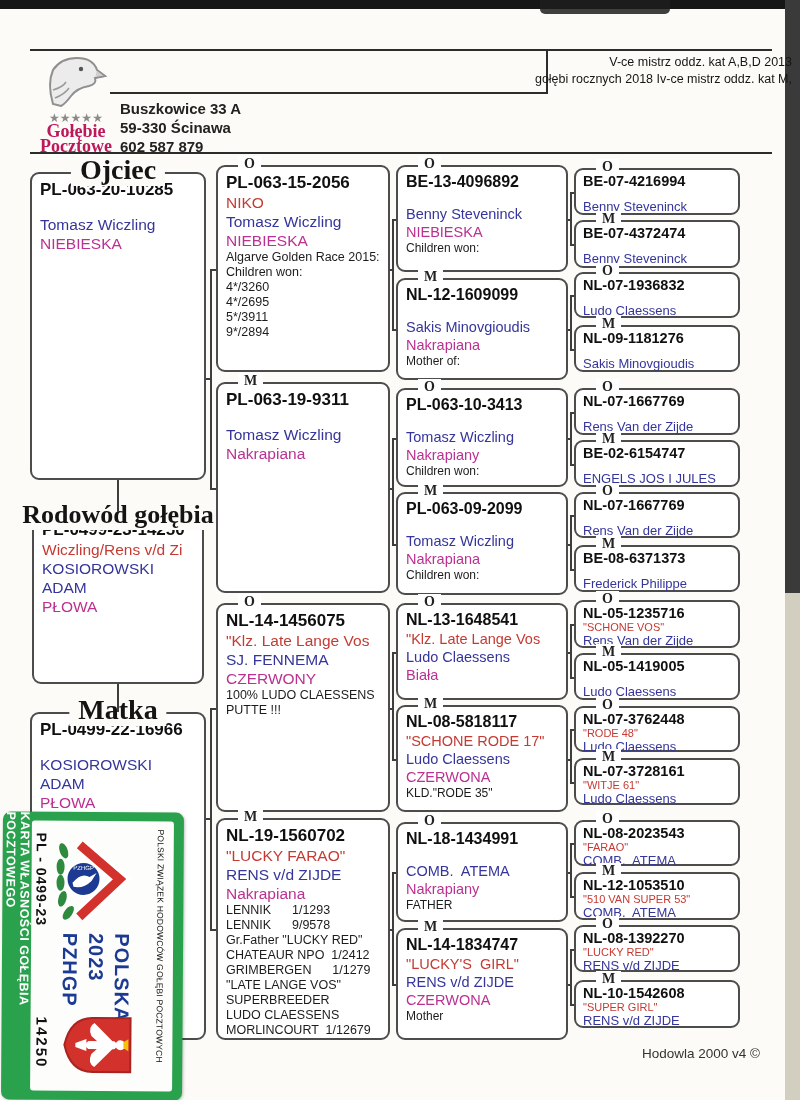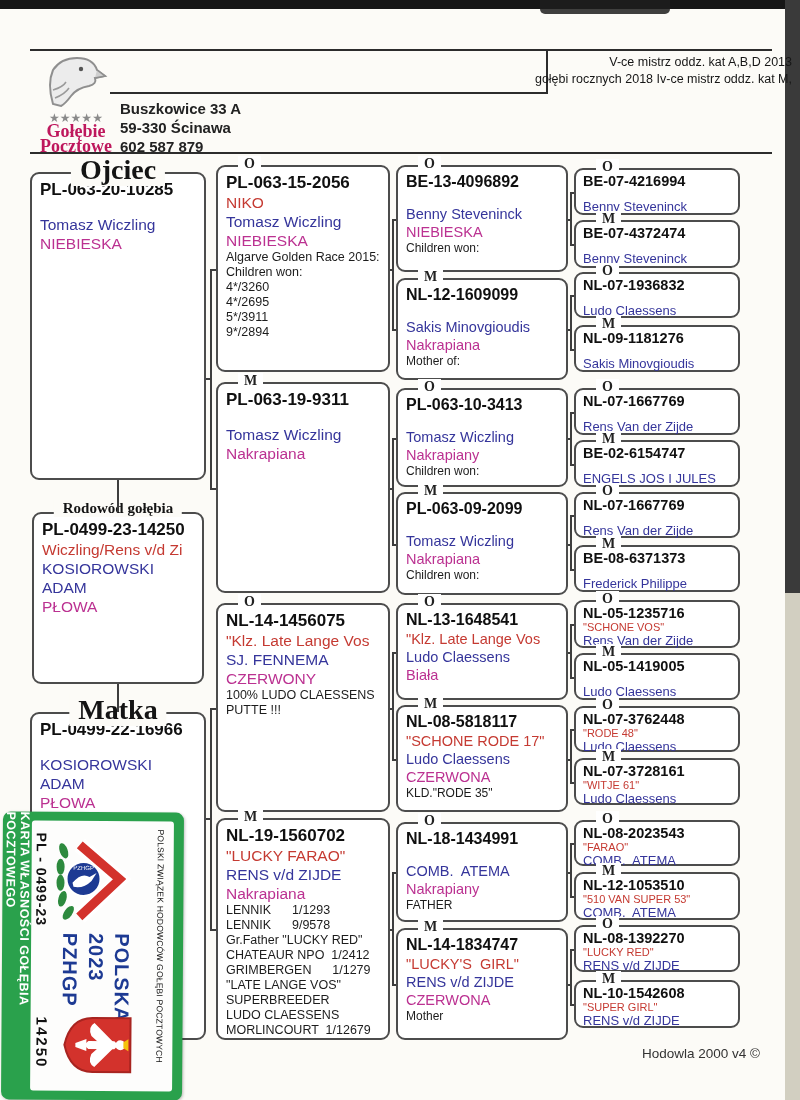--- a/index.html
+++ b/index.html
@@ -31,7 +31,7 @@
   .blabel{position:absolute;left:50%;transform:translateX(-50%);background:#fcfbf7;padding:0 9px;
           font-family:"Liberation Serif",serif;font-weight:bold;color:#141414;white-space:nowrap;}
   .blabel-big{top:-20px;font-size:28px;}
-  .blabel-small{top:-14px;font-size:15px;}
+  .blabel-small{top:-14px;font-size:26px;}
   .l{white-space:pre-wrap;}
   .l-gap{height:15px;}
   .g12 .l-ring{font-size:17px;font-weight:bold;color:#101010;line-height:21px;}

